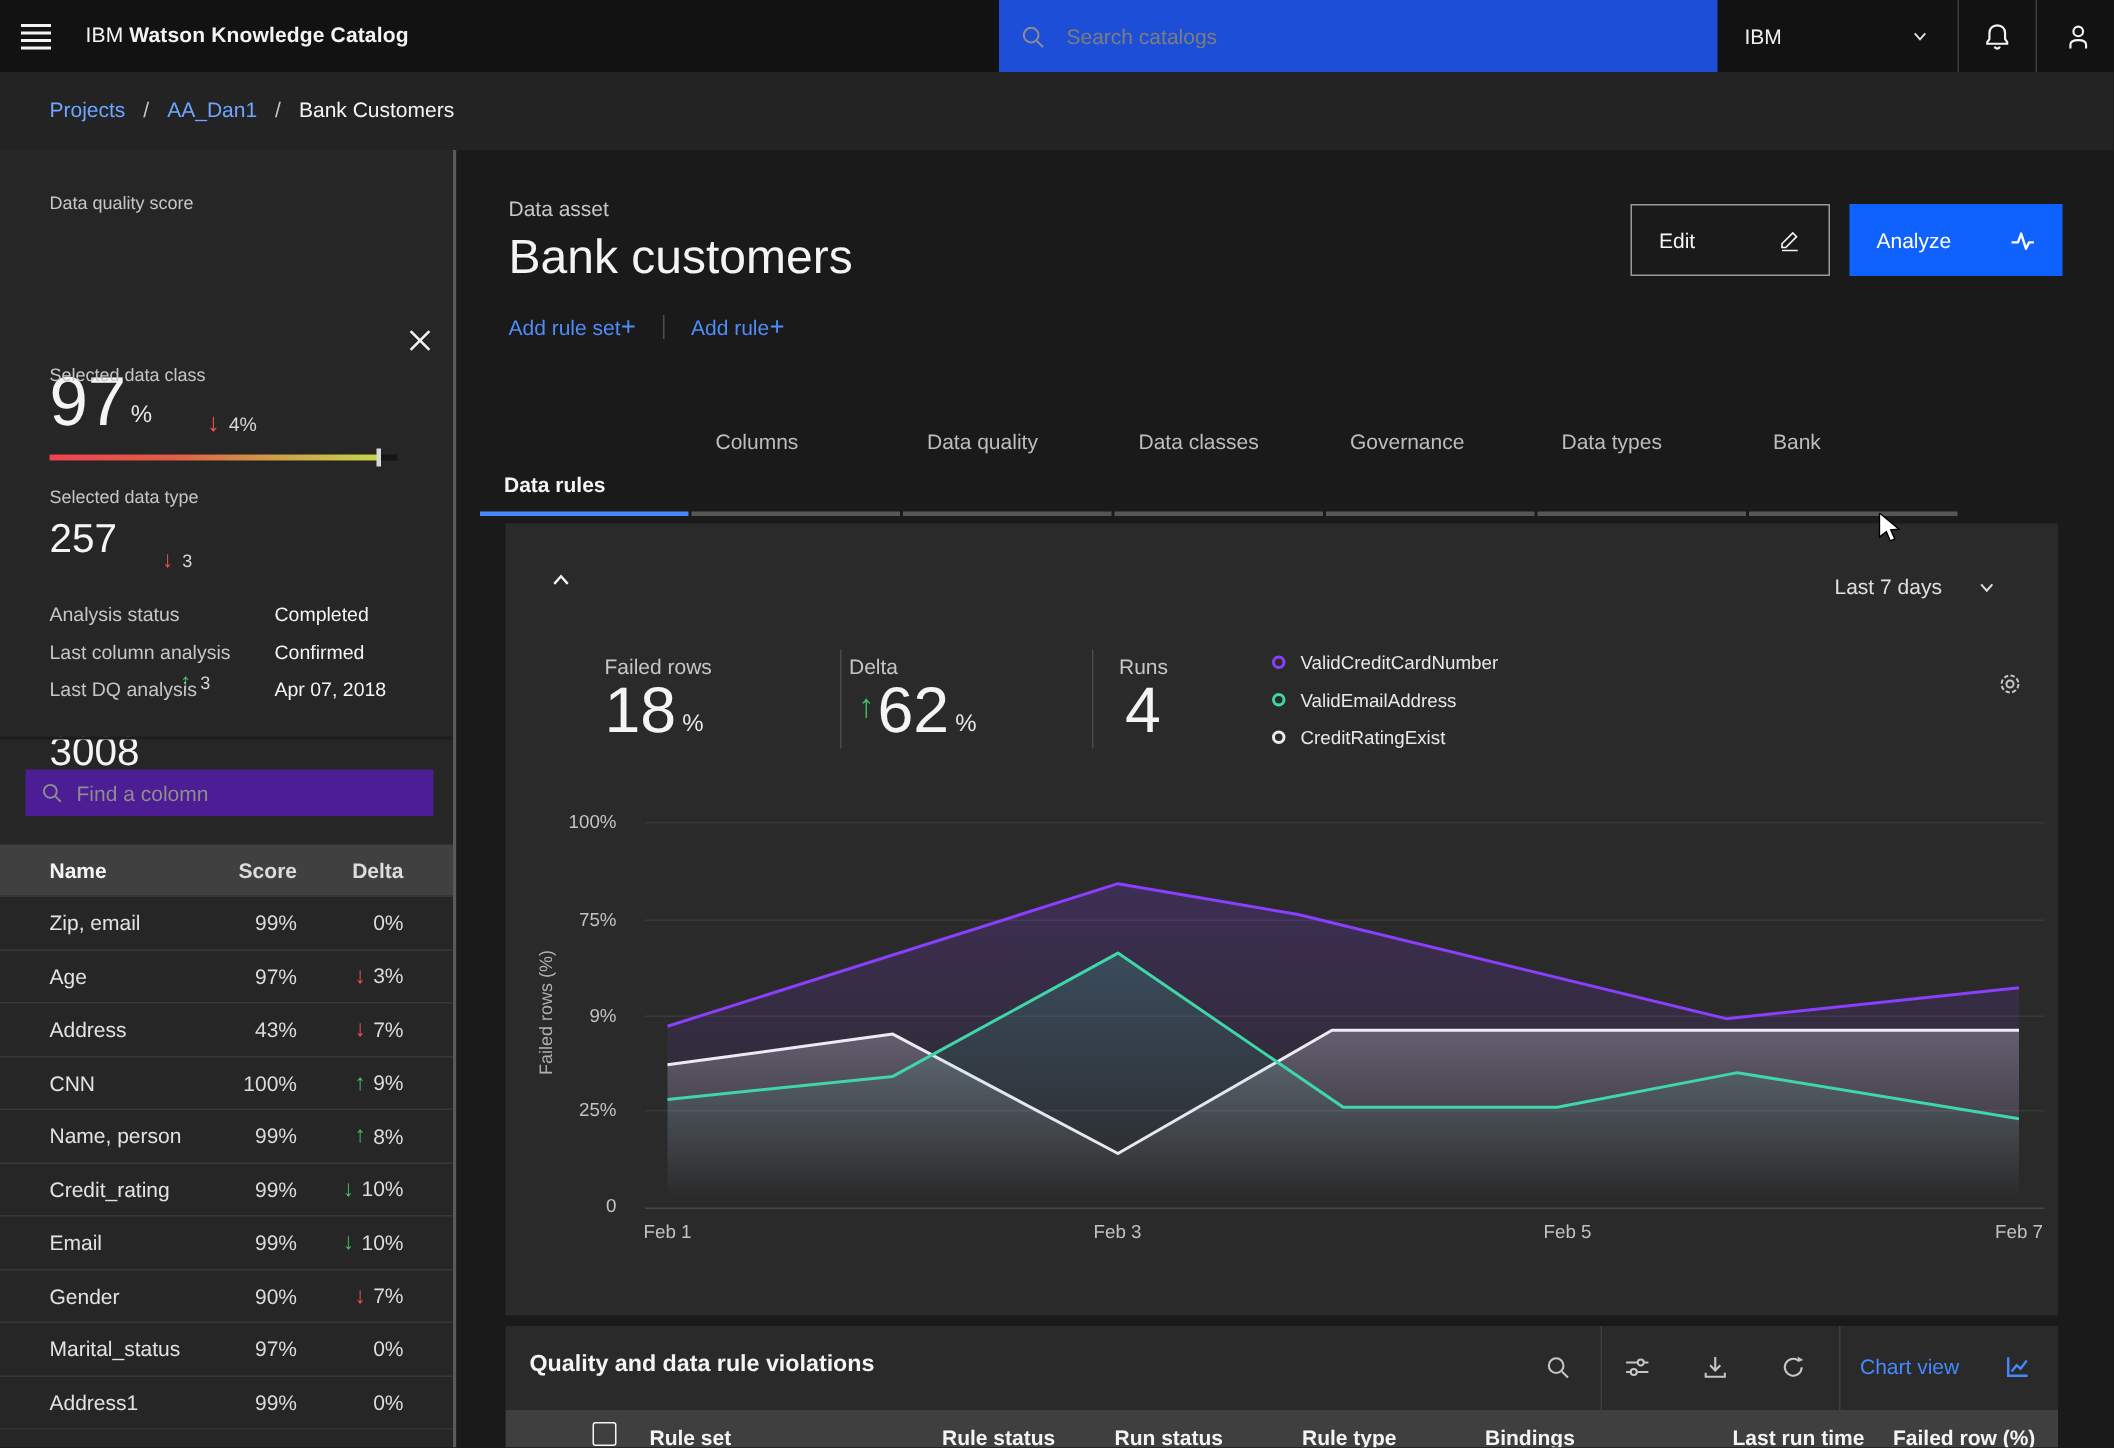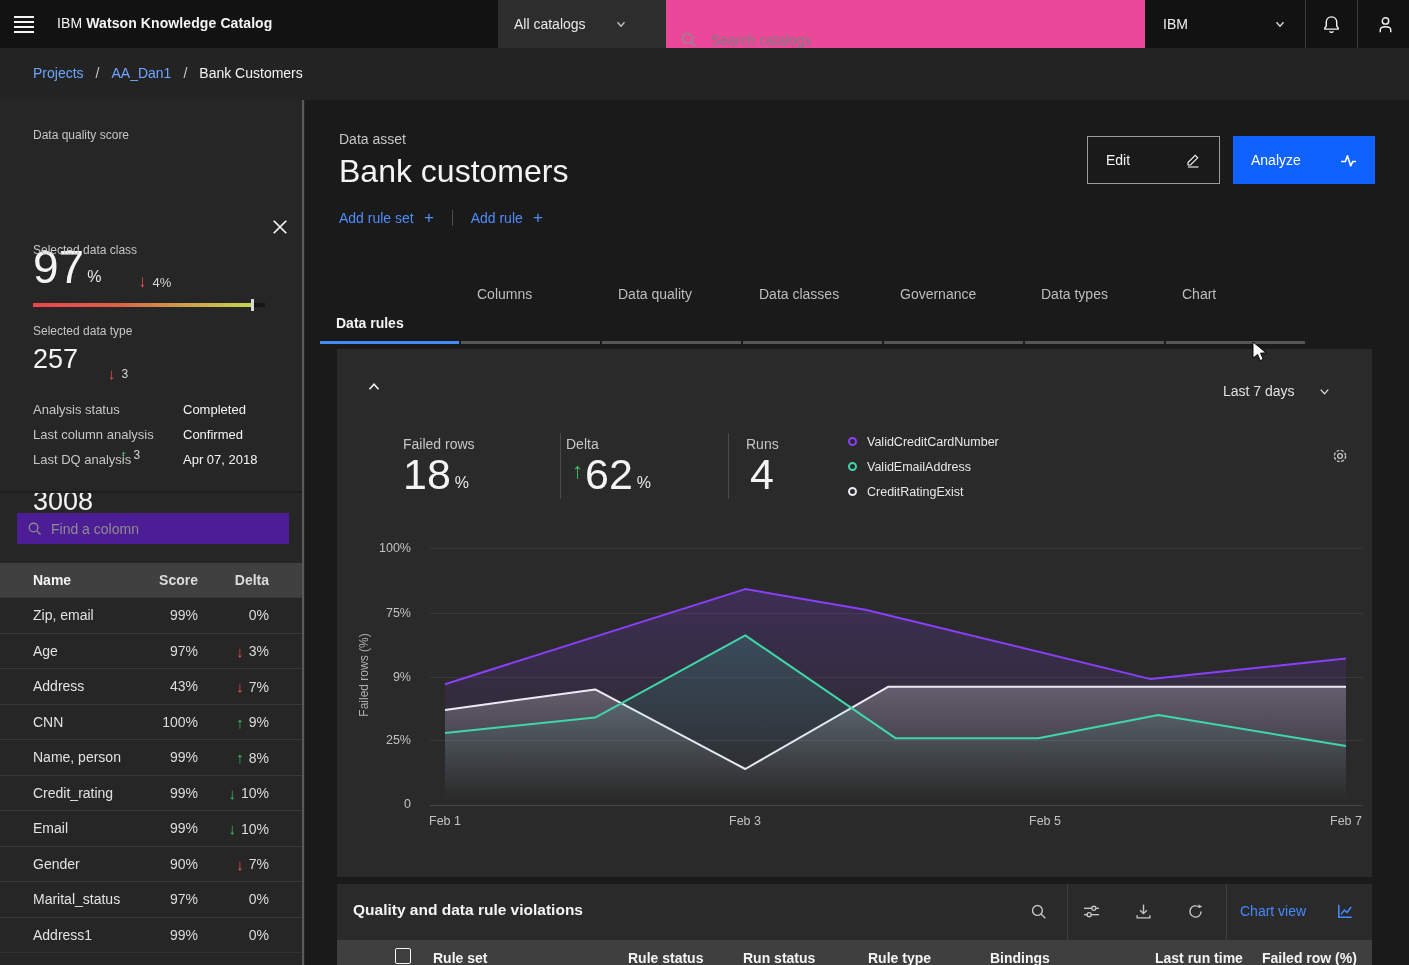--- a/index.html
+++ b/index.html
@@ -146,12 +146,6 @@
       <span>IBM</span>
       <b>Watson Knowledge Catalog</b>
     </div>
-    <div class="hdr-catalogs">
-      <span>All catalogs</span>
-      <svg class="ic" width="14" height="14" viewBox="0 0 16 16">
-          <polyline points="4,6 8,10.5 12,6" fill="none" stroke="#c6c6c6" stroke-width="1.5"></polyline>
-        </svg>
-    </div>
     <div class="hdr-search">
       <svg class="ic" width="17" height="17" viewBox="0 0 16 16">
           <circle cx="7" cy="7" r="4.6" fill="none" stroke="#8d8d8d" stroke-width="1.3"></circle>

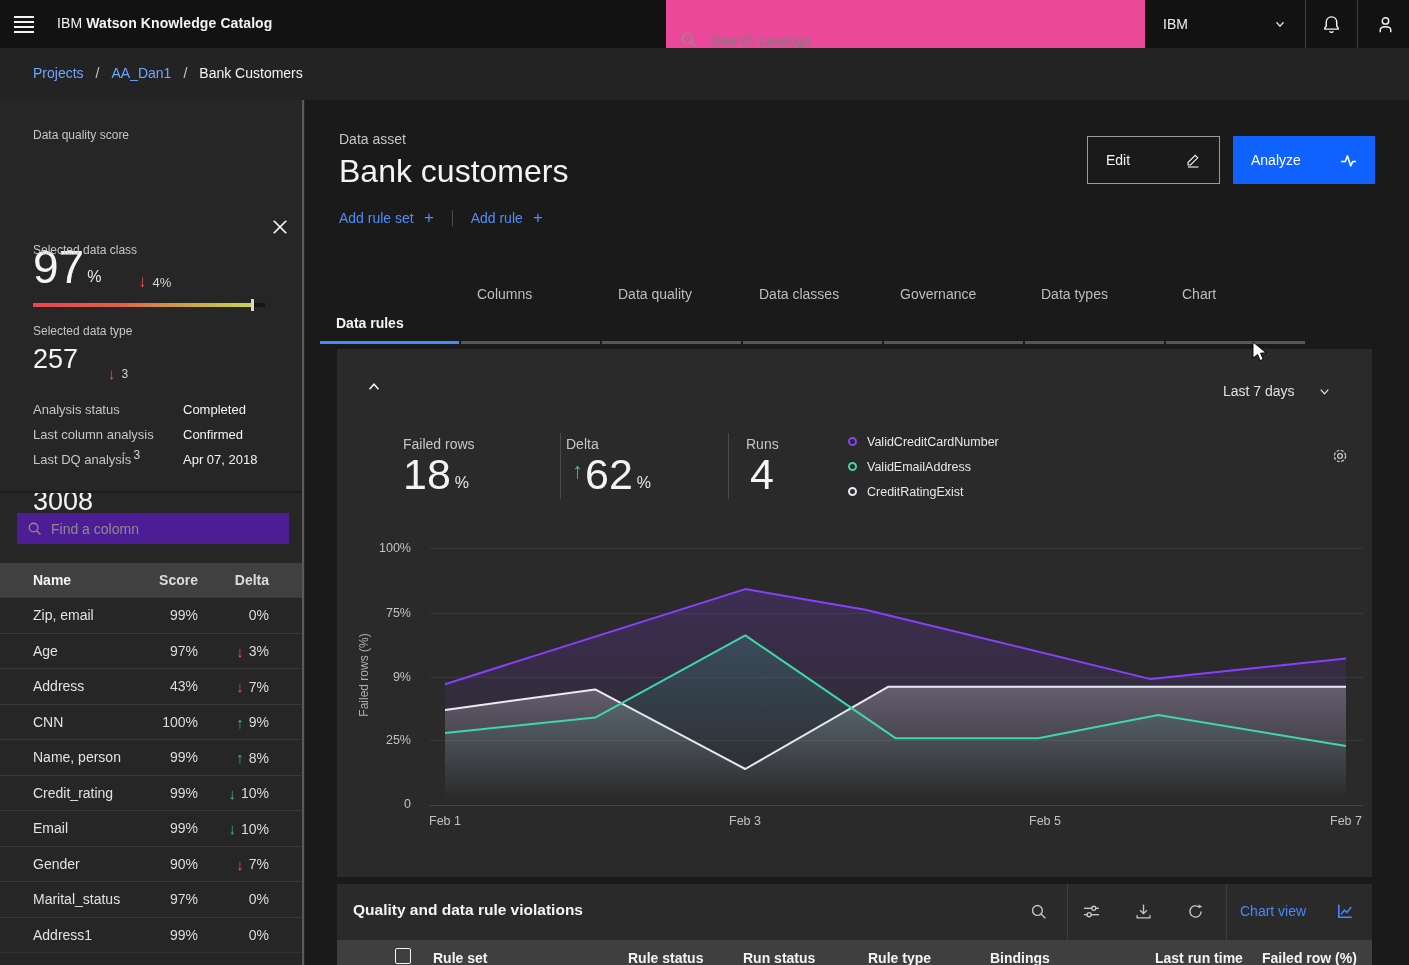--- a/index.html
+++ b/index.html
@@ -15,8 +15,8 @@
   .brand b { font-weight:700; }
   .hdr-catalogs { position:absolute; left:498px; top:0; width:168px; height:48px; background:#2d2d2d;
     display:flex; align-items:center; padding:0 16px; gap:28px; font-size:14px; color:#e8e8e8; cursor:pointer; }
-  .hdr-search { position:absolute; left:666px; top:0; width:479px; height:48px; background:#ec4899;
-    display:flex; align-items:flex-end; padding:0 14px; }
+  .hdr-search { position:absolute; left:666px; top:0; width:479px; height:48px; background:#1d4ed8;
+    display:flex; align-items:center; padding:0 14px; }
   .hdr-search svg { flex:0 0 auto; margin-right:14px; }
   .hdr-search input { flex:1; background:transparent; border:none; outline:none; color:#f4f4f4; font-size:14px;
     font-family:"Liberation Sans","DejaVu Sans",sans-serif; }

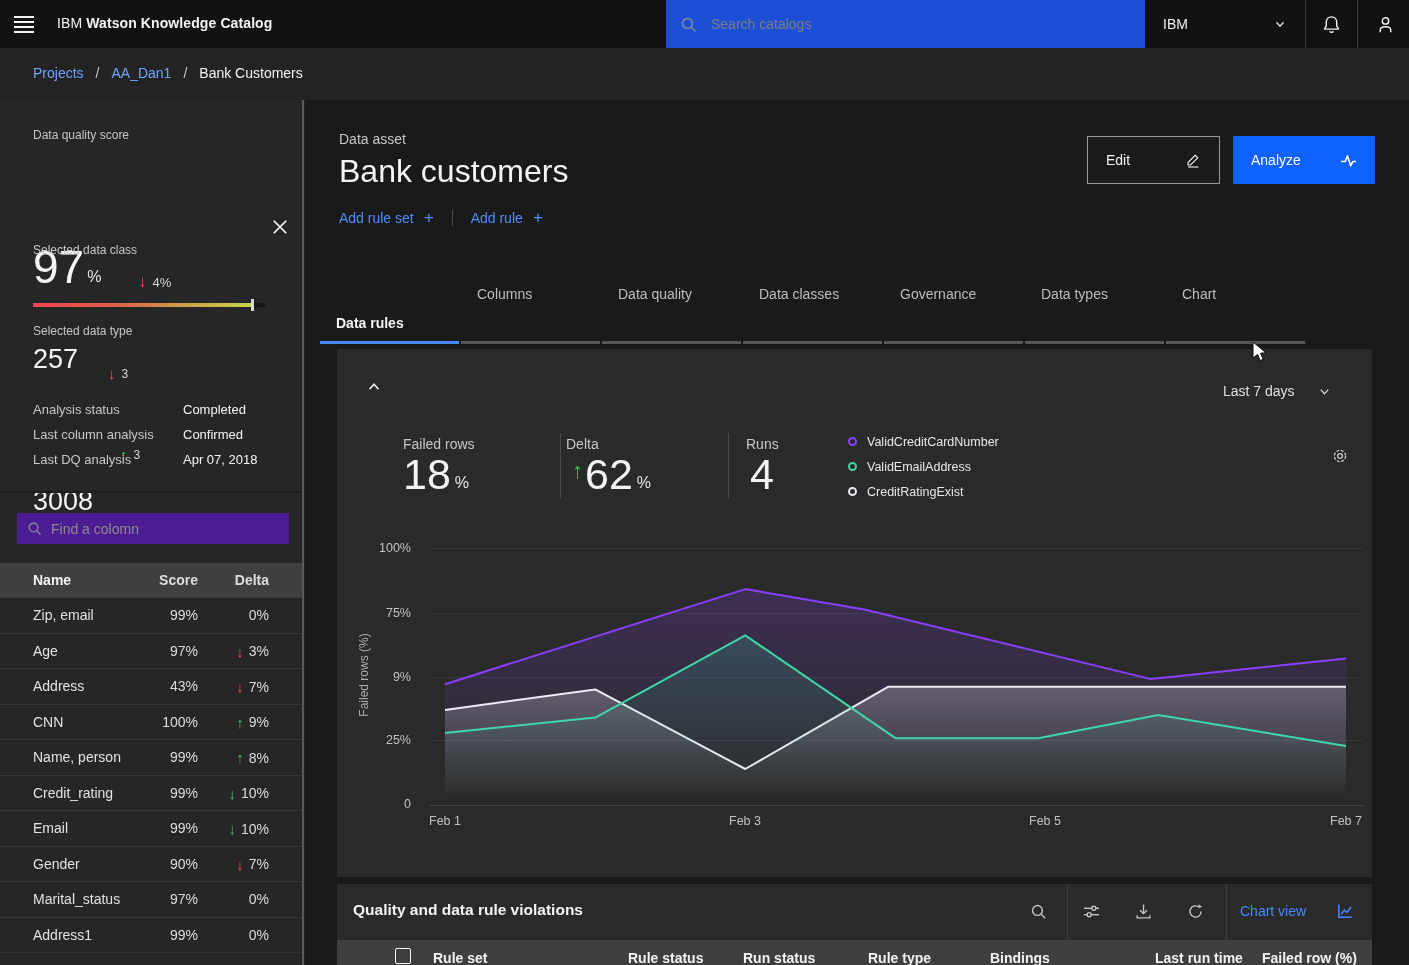--- a/index.html
+++ b/index.html
@@ -82,7 +82,7 @@
   .asset-label { position:absolute; left:34px; top:31px; font-size:14px; color:#c6c6c6; }
   .asset-title { position:absolute; left:34px; top:53px; font-size:32px; font-weight:400; color:#f4f4f4; }
   .rule-links { position:absolute; left:34px; top:108px; display:flex; align-items:center; gap:18px; font-size:14px; }
-  .blue-link { color:#4e8df9; display:flex; align-items:center; gap:10px; cursor:pointer; }
+  .blue-link { color:#4e8df9; display:flex; align-items:center; cursor:pointer; }
   .plus-icon::before { content:"+"; font-size:17px; color:#4e8df9; }
   .vdiv { width:1px; height:16px; background:#4d4d4d; }
   .btn-edit { position:absolute; left:782px; top:36px; width:133px; height:48px; border:1px solid #9a9a9a; background:transparent;

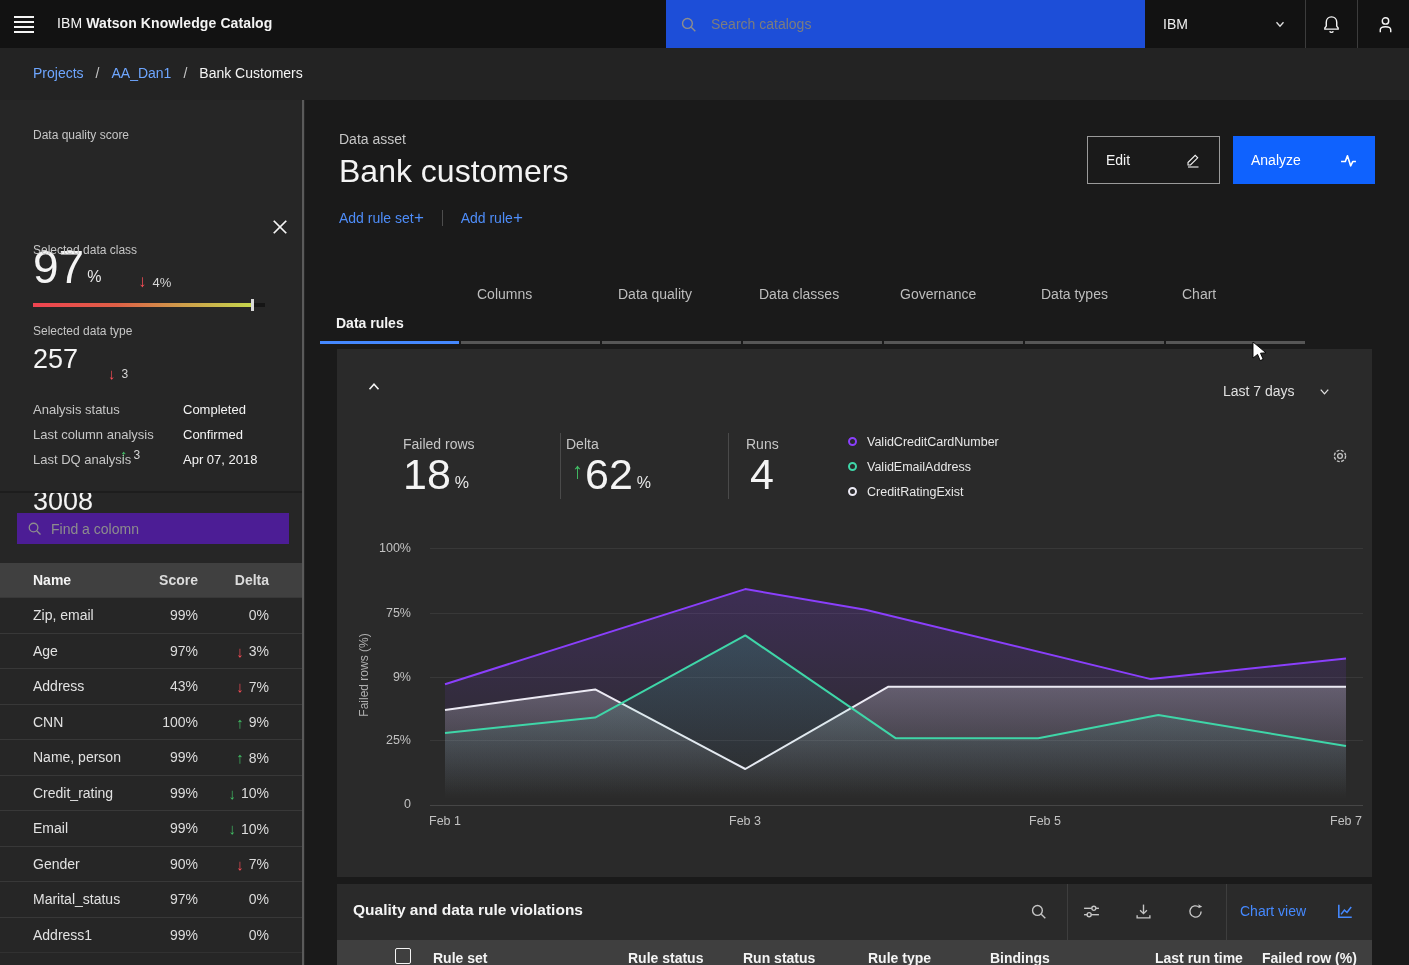--- a/index.html
+++ b/index.html
@@ -363,7 +363,7 @@
       <div class="tab">Data classes</div>
       <div class="tab">Governance</div>
       <div class="tab">Data types</div>
-      <div class="tab">Chart</div>
+      <div class="tab">Bank</div>
     </nav>
 
     <section class="chart-card">

